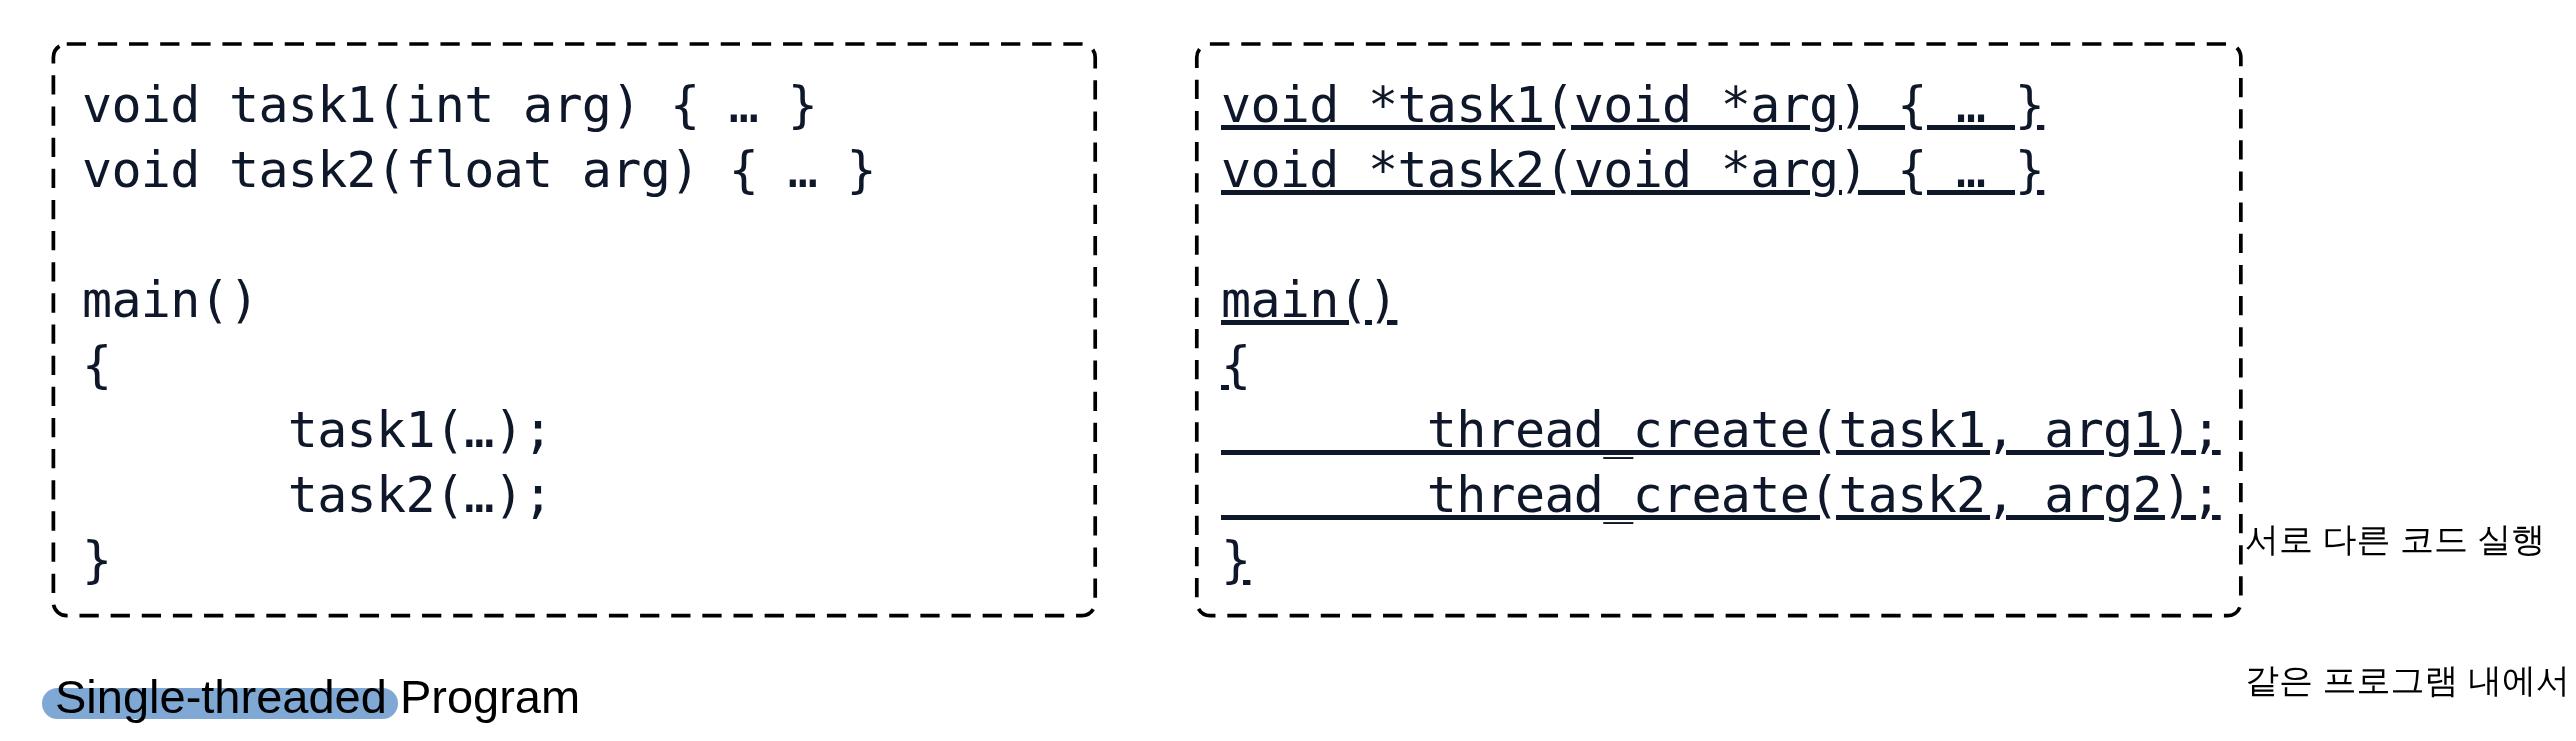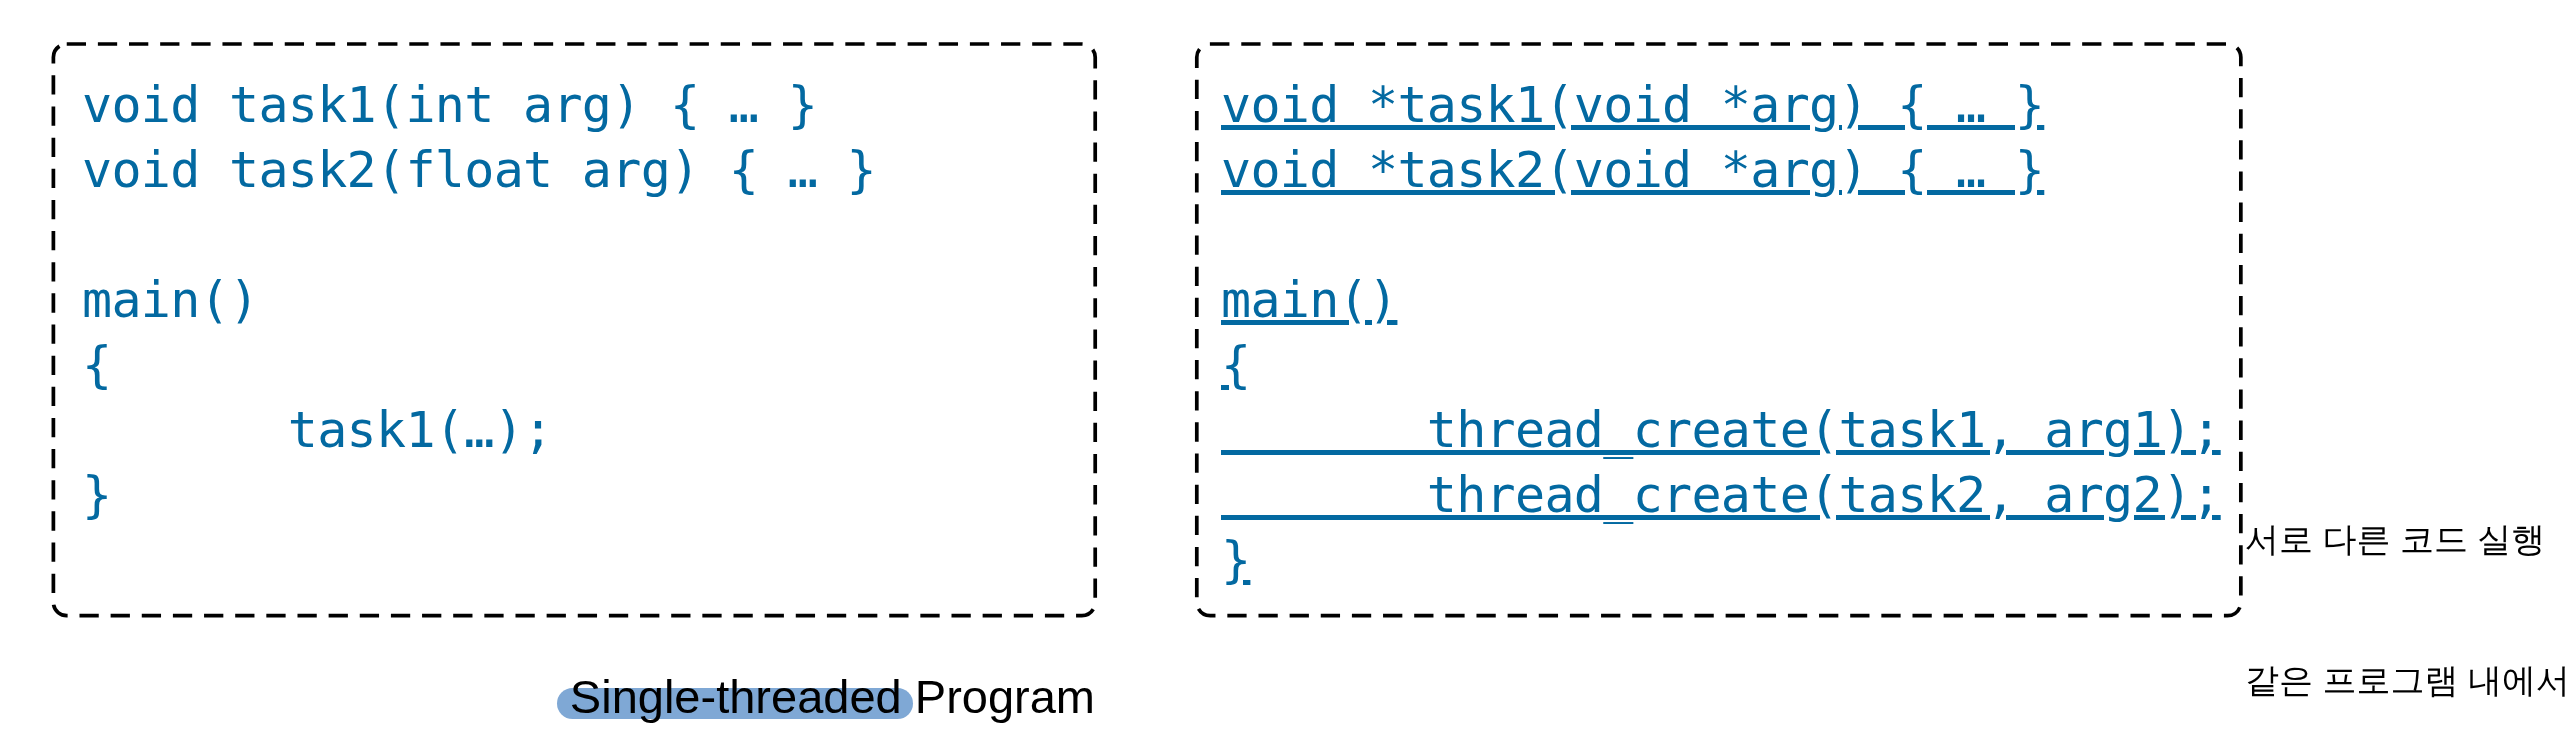--- a/index.html
+++ b/index.html
@@ -25,7 +25,7 @@
     font-size: 50px;
     line-height: 65px;
     white-space: pre;
-    color: #0369a1;
+    color: #0f172a;
     letter-spacing: -0.7px;
   }
   .code .code-line { min-height: 65px; }

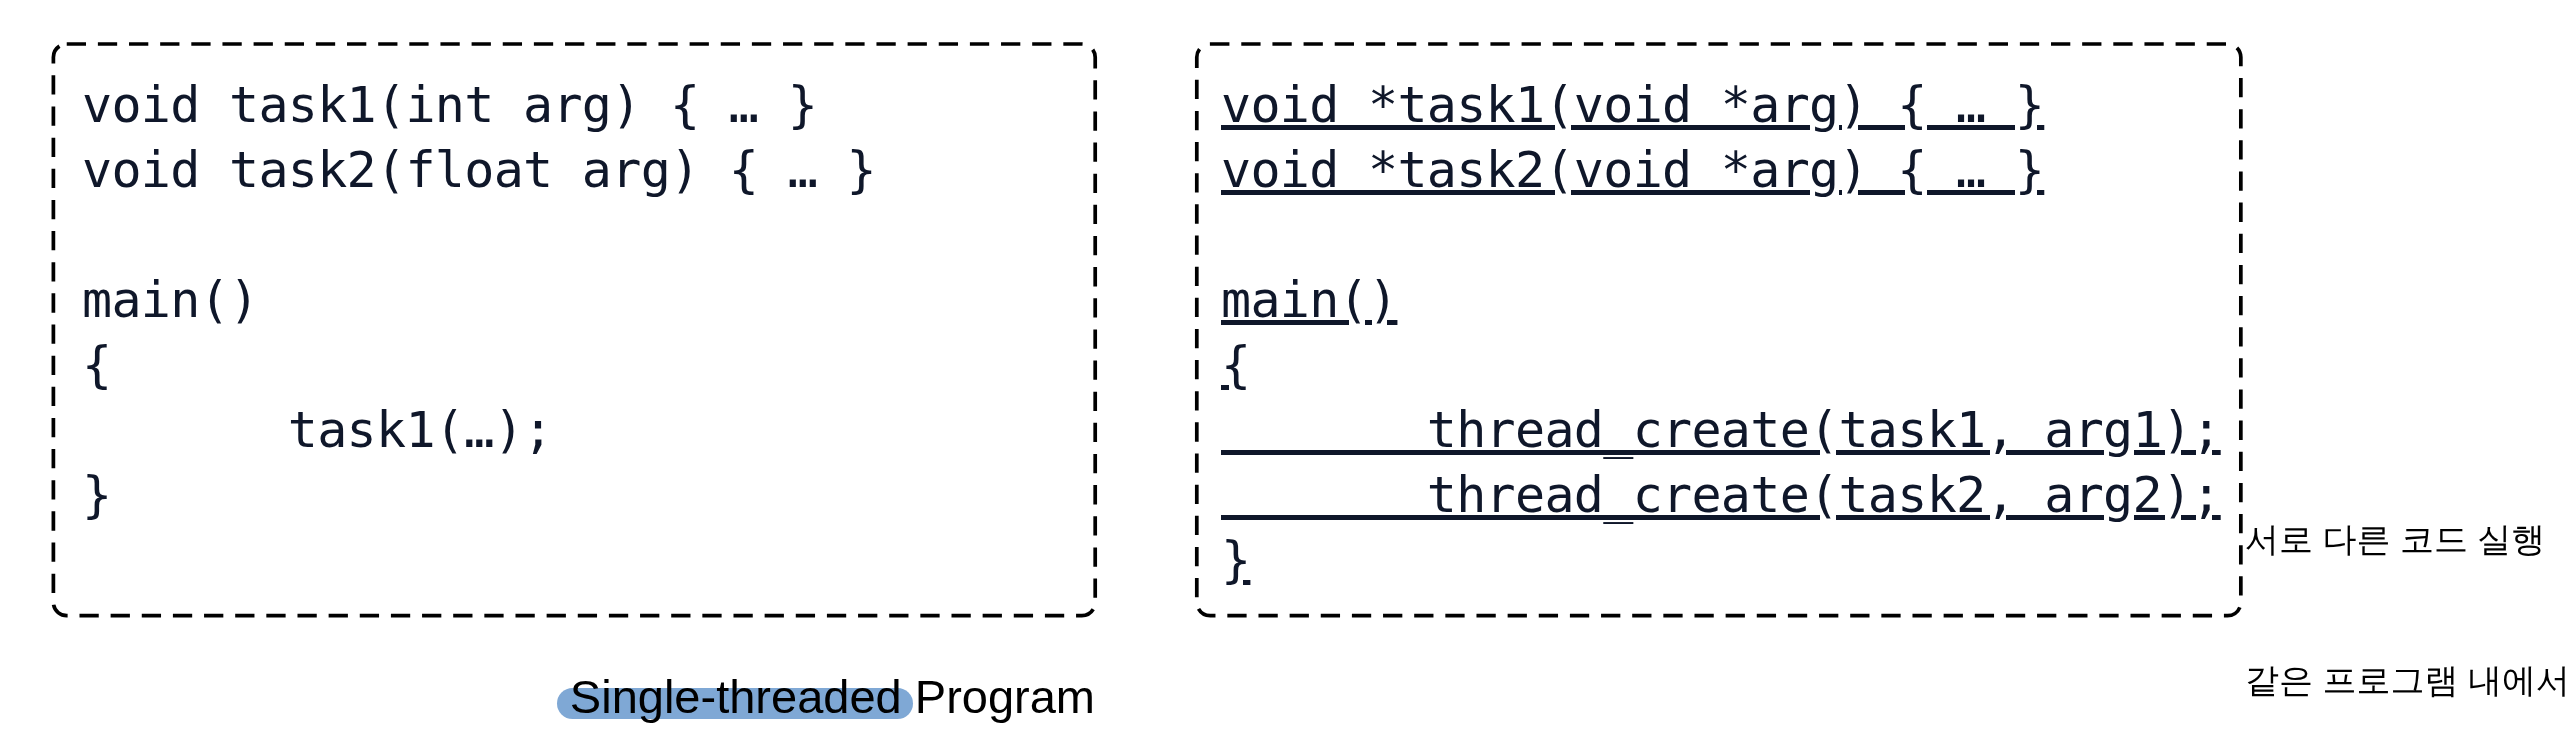--- a/index.html
+++ b/index.html
@@ -83,7 +83,7 @@
     <rect x="1614" y="59" width="1408" height="771" rx="18" fill="none" stroke-width="5" stroke-dasharray="26 16" stroke="#000000"></rect>
   </svg>
 
-  <pre class="code code-left"><div class="code-line">void task1(int arg) { … }</div><div class="code-line">void task2(float arg) { … }</div><div class="code-line"></div><div class="code-line">main()</div><div class="code-line">{</div><div class="code-line">       task1(…);</div><div class="code-line">}</div></pre>
+  <pre class="code code-left"><div class="code-line">void task1(int arg) { … }</div><div class="code-line">void task2(float arg) { … }</div><div class="code-line"></div><div class="code-line">main()</div><div class="code-line">{</div><div class="code-line">       task1(…);</div><div class="code-line">       task2(…);</div><div class="code-line">}</div></pre>
 
 
   <pre class="code code-right"><div class="code-line">void *task1(void *arg) { … }</div><div class="code-line">void *task2(void *arg) { … }</div><div class="code-line"></div><div class="code-line">main()</div><div class="code-line">{</div><div class="code-line">       thread_create(task1, arg1);</div><div class="code-line">       thread_create(task2, arg2);</div><div class="code-line">}</div></pre>

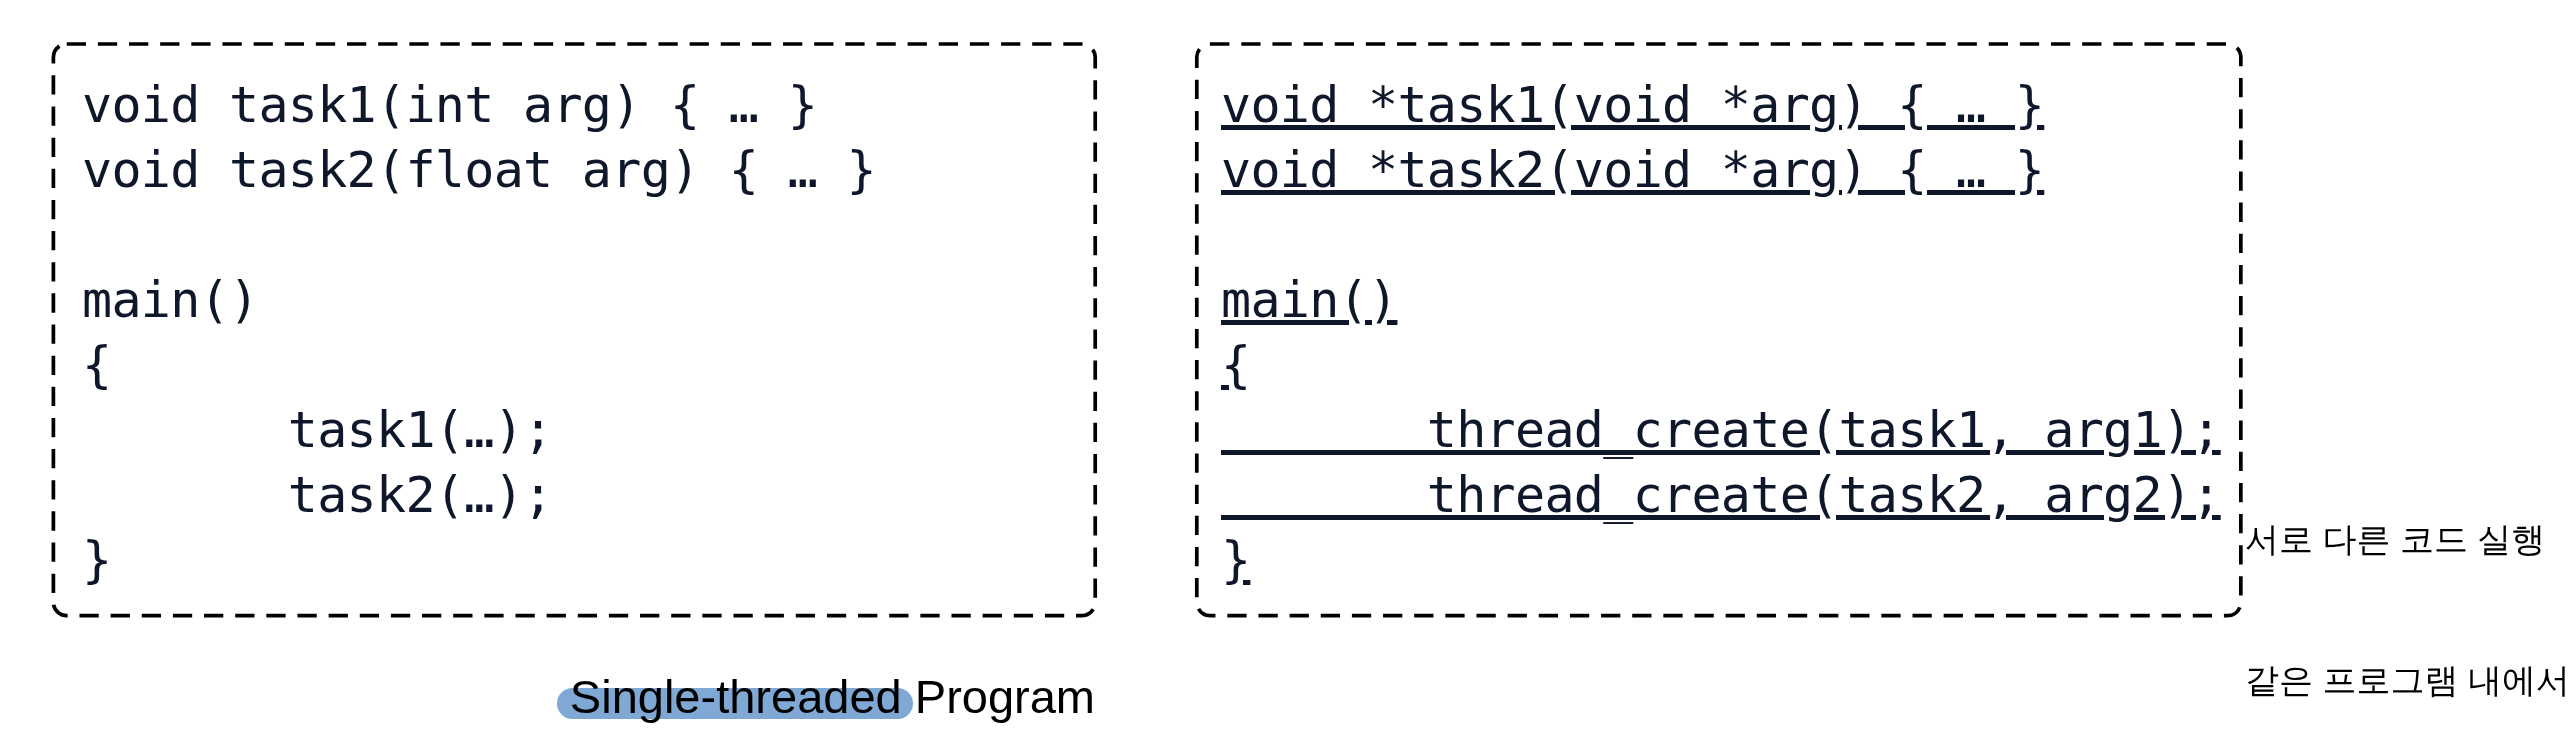--- a/index.html
+++ b/index.html
@@ -55,7 +55,7 @@
     top: 668px;
     font-size: 47px;
     line-height: 58px;
-    text-align: right;
+    text-align: left;
     white-space: pre;
     color: #000;
   }

